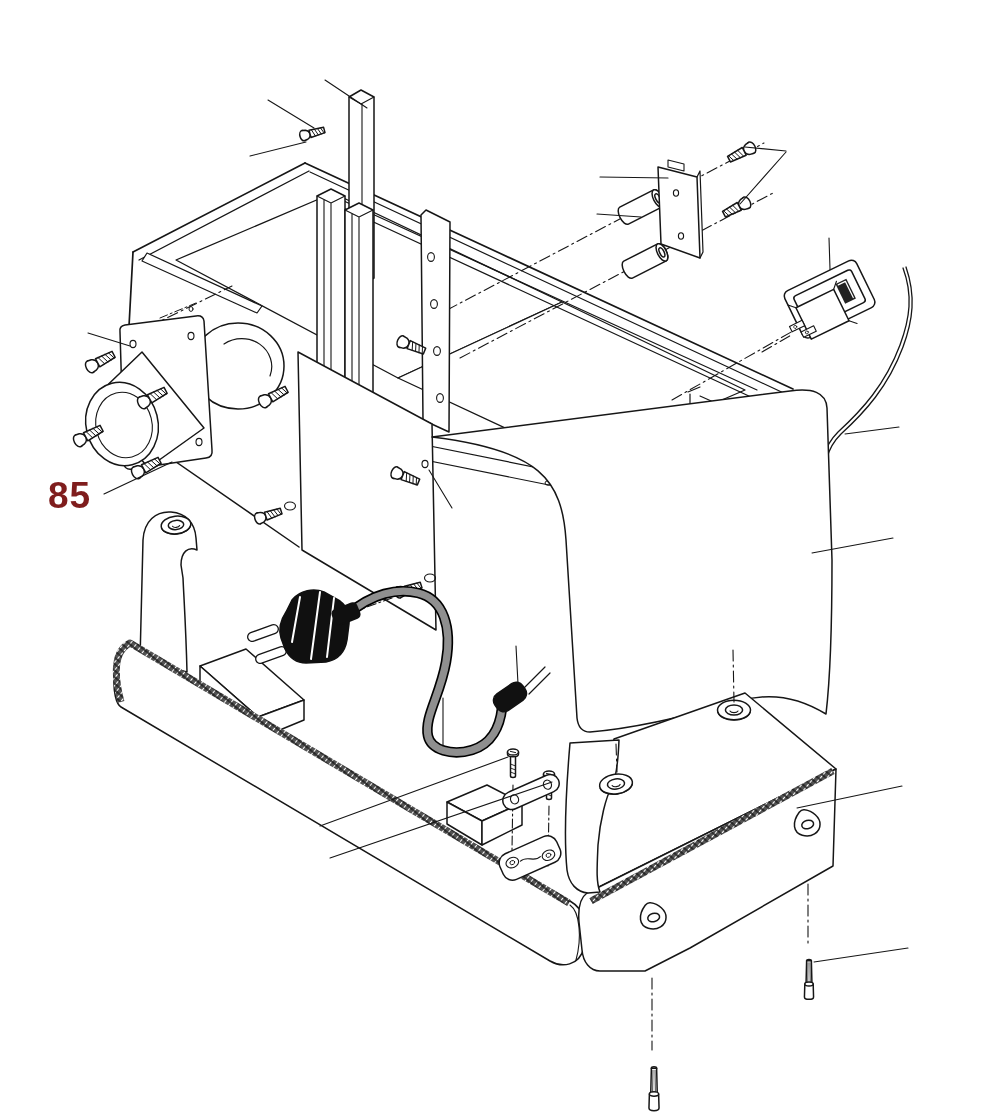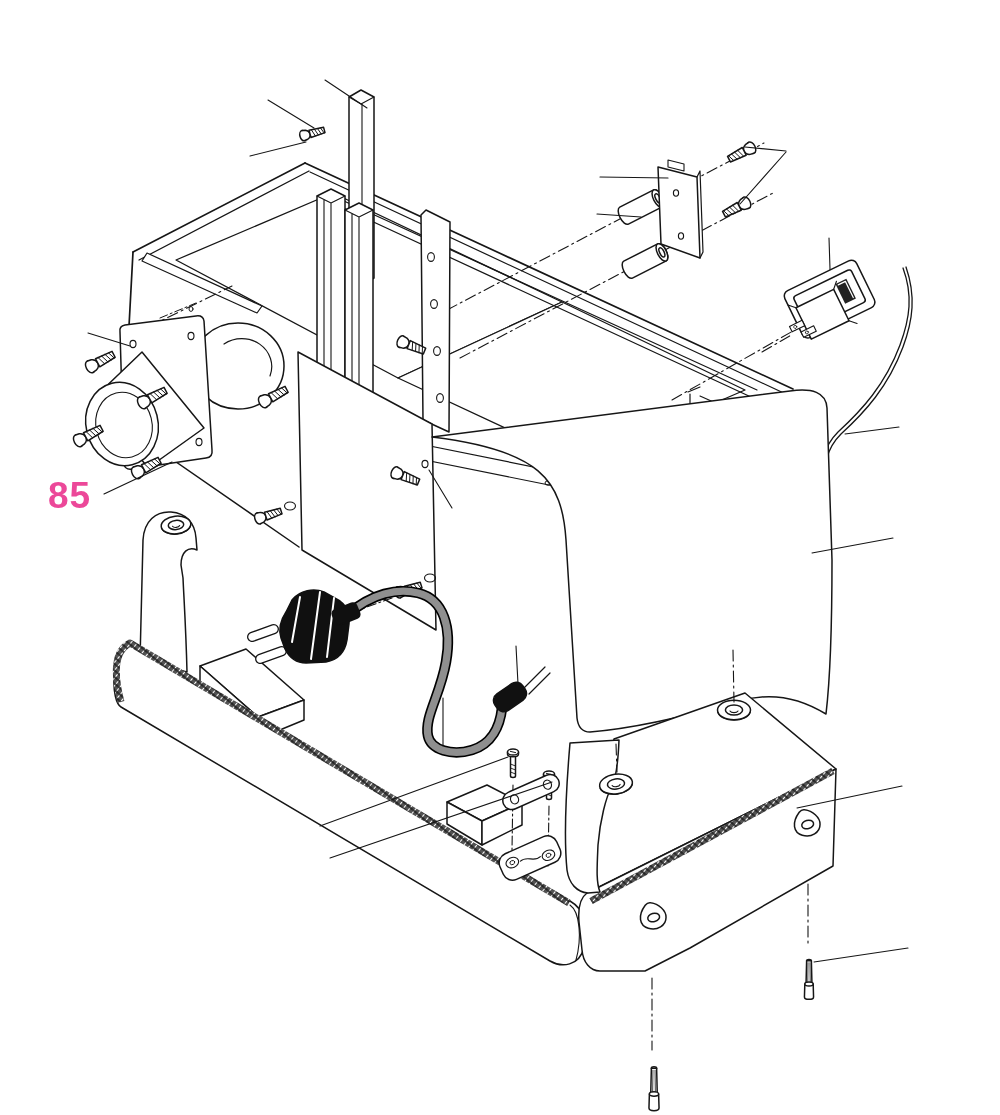--- a/index.html
+++ b/index.html
@@ -7,7 +7,7 @@
          font-family:"Liberation Sans", sans-serif;}
   #drawing{position:absolute;left:0;top:0;}
   .callout-label{position:absolute;left:48px;top:475px;font-size:37px;font-weight:bold;
-         color:#ec4899;letter-spacing:1px;font-family:"Liberation Sans",sans-serif;}
+         color:#7f1d1d;letter-spacing:1px;font-family:"Liberation Sans",sans-serif;}
   svg *{vector-effect:non-scaling-stroke;}
 </style>
 </head>

